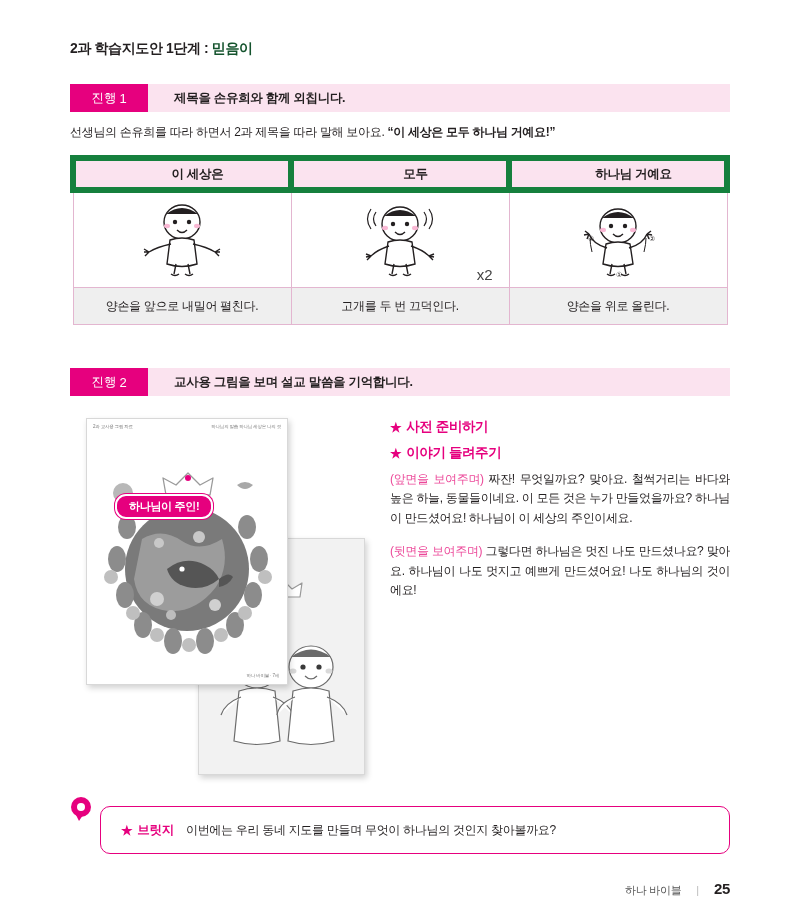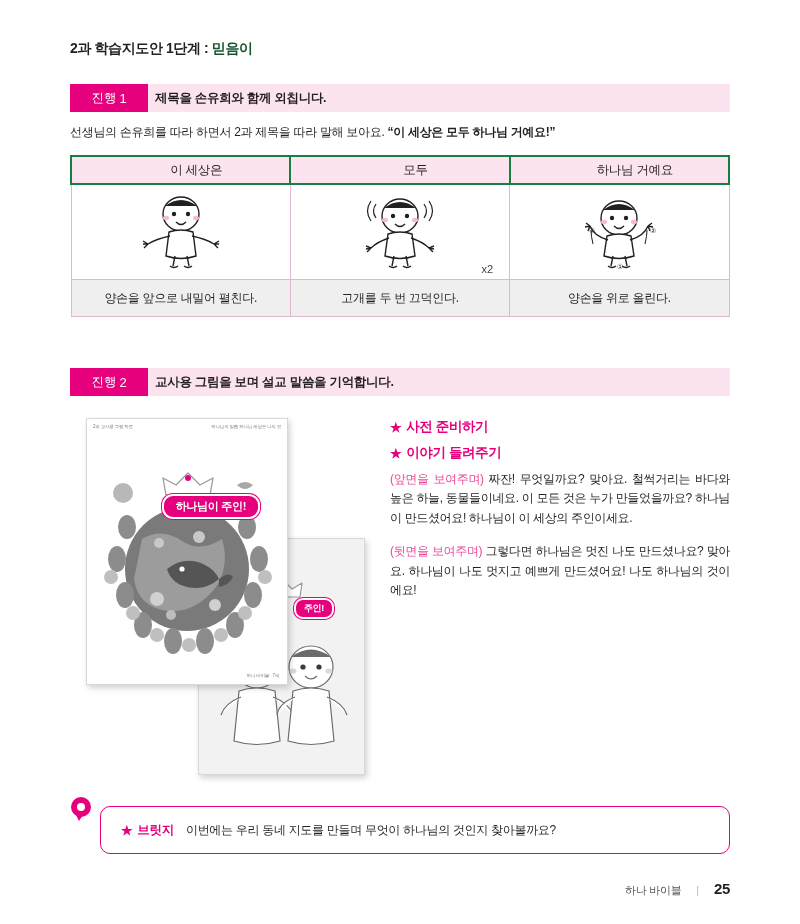--- a/index.html
+++ b/index.html
@@ -60,7 +60,7 @@
     font-size: 13px;
   }
   .step-text {
-    padding-left: 7px;
+    padding-left: 26px;
     font-size: 12.5px;
     font-weight: bold;
     color: #231f20;

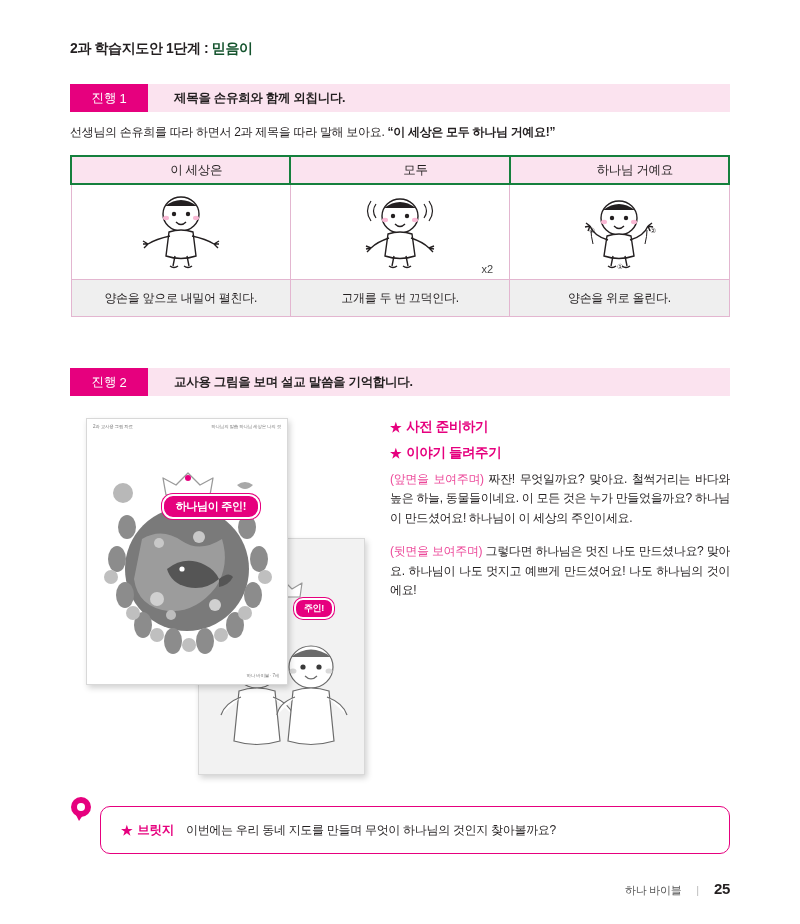--- a/index.html
+++ b/index.html
@@ -92,10 +92,10 @@
   }
   .motion-table th {
     background: #fbe3ef;
-    border: 2px solid #15803d;
+    border: 6px solid #15803d;
     height: 24px;
     font-size: 12.5px;
-    font-weight: normal;
+    font-weight: bold;
     color: #231f20;
     letter-spacing: -0.3px;
     padding-left: 32px;

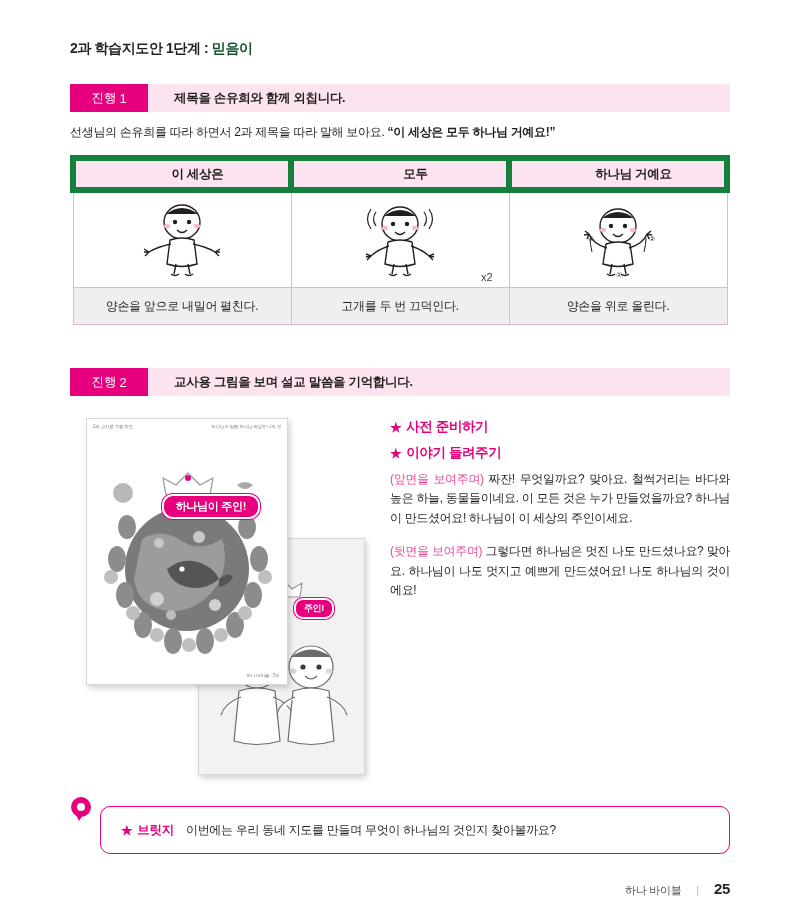--- a/index.html
+++ b/index.html
@@ -121,7 +121,7 @@
     position: absolute;
     right: 16px;
     bottom: 4px;
-    font-size: 11px;
+    font-size: 15px;
     color: #444;
   }
 

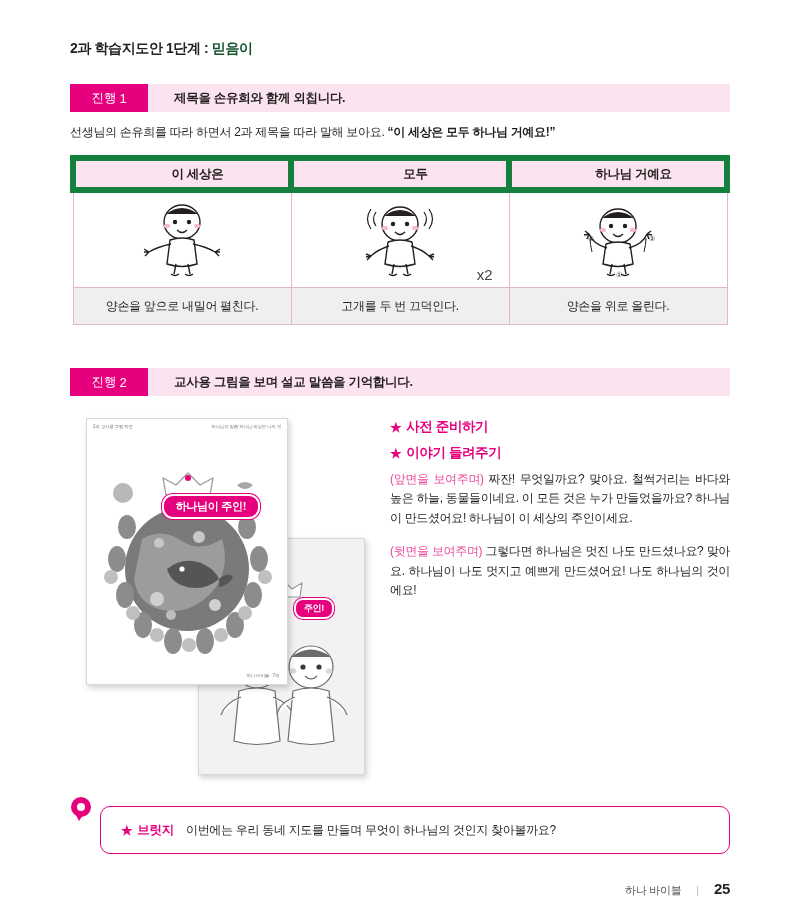--- a/index.html
+++ b/index.html
@@ -166,7 +166,7 @@
   }
   .crown-banner {
     position: absolute;
-    text-align: right;
+    text-align: left;
   }
   .banner-pill {
     background: #e6007e;

